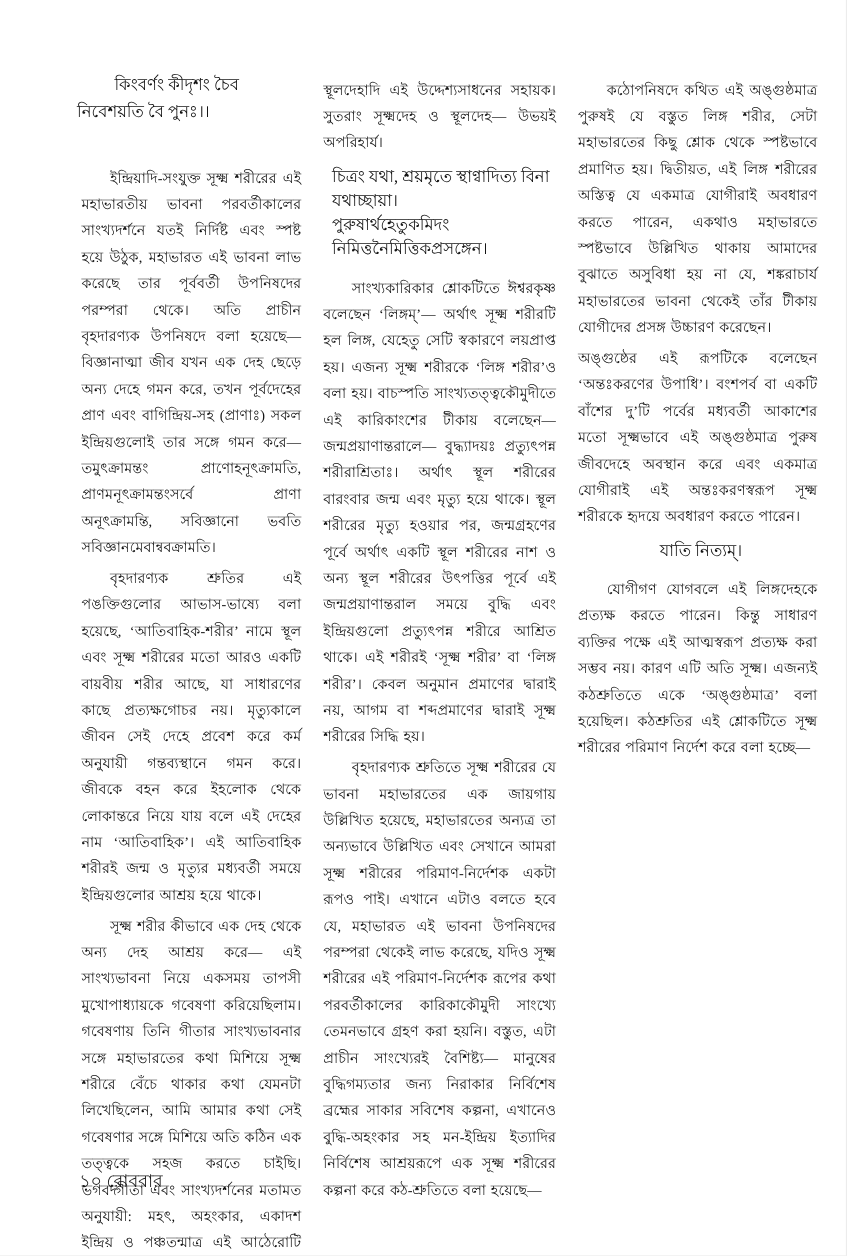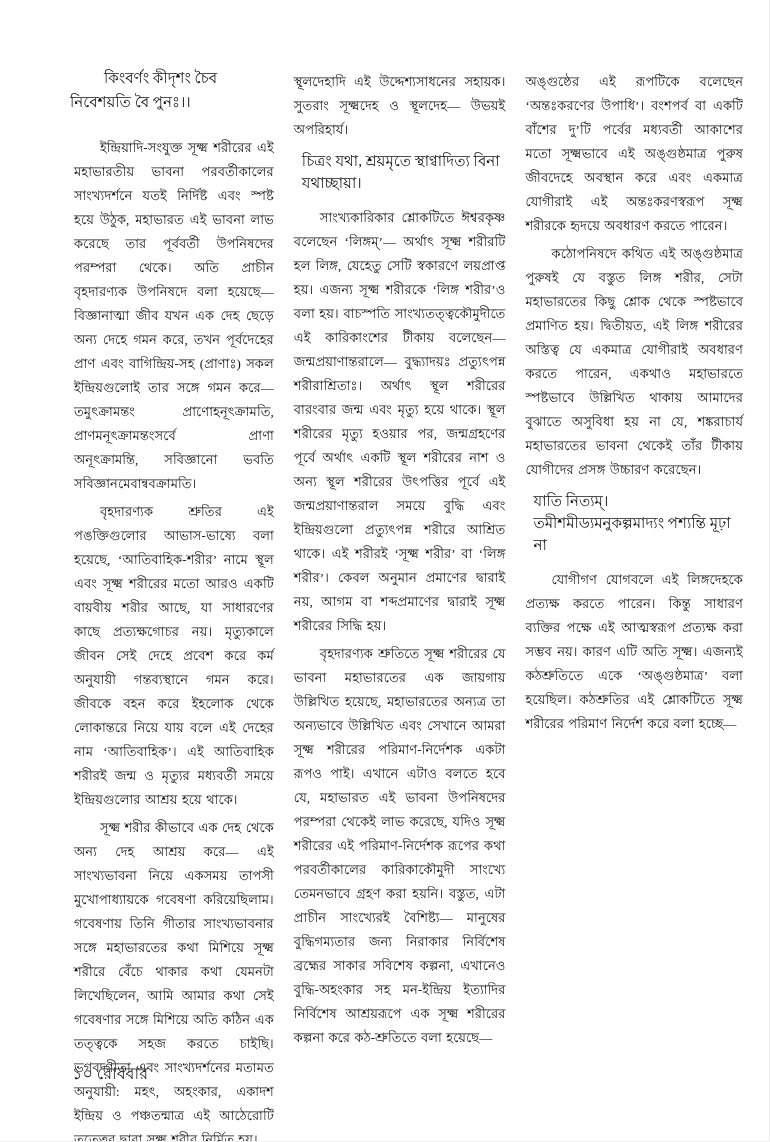--- a/index.html
+++ b/index.html
@@ -46,7 +46,7 @@
   p.no-indent { text-indent: 0; }
 
   .shloka-line {
-    margin: 0 0 22px 0;
+    margin: 0 0 36px 0;
     font-size: 15px;
     line-height: 24px;
     text-indent: 34px;

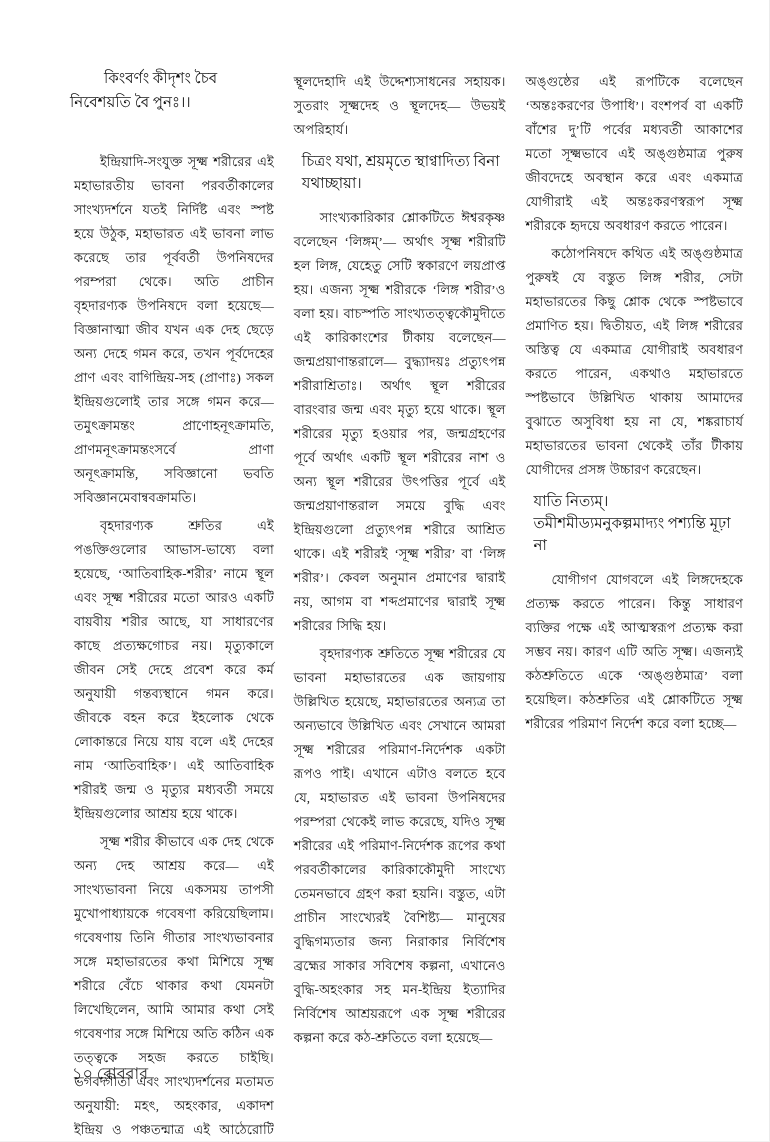--- a/index.html
+++ b/index.html
@@ -95,6 +95,7 @@
         <p class="body-par no-indent">স্থূলদেহাদি এই উদ্দেশ্যসাধনের সহায়ক। সুতরাং সূক্ষ্মদেহ ও স্থূলদেহ— উভয়ই অপরিহার্য।</p>
         <div class="verse">
           <div class="v-line">চিত্রং যথা, শ্রয়মৃতে স্থাণ্বাদিত্য বিনা যথাচ্ছায়া।</div>
+          <div class="v-line">পুরুষার্থহেতুকমিদং নিমিত্তনৈমিত্তিকপ্রসঙ্গেন।</div>
         </div>
         <p class="body-par">সাংখ্যকারিকার শ্লোকটিতে ঈশ্বরকৃষ্ণ বলেছেন ‘লিঙ্গম্’— অর্থাৎ সূক্ষ্ম শরীরটি হল লিঙ্গ, যেহেতু সেটি স্বকারণে লয়প্রাপ্ত হয়। এজন্য সূক্ষ্ম শরীরকে ‘লিঙ্গ শরীর’ও বলা হয়। বাচস্পতি সাংখ্যতত্ত্বকৌমুদীতে এই কারিকাংশের টীকায় বলেছেন— জন্মপ্রয়াণান্তরালে— বুদ্ধ্যাদয়ঃ প্রত্যুৎপন্ন শরীরাশ্রিতাঃ। অর্থাৎ স্থূল শরীরের বারংবার জন্ম এবং মৃত্যু হয়ে থাকে। স্থূল শরীরের মৃত্যু হওয়ার পর, জন্মগ্রহণের পূর্বে অর্থাৎ একটি স্থূল শরীরের নাশ ও অন্য স্থূল শরীরের উৎপত্তির পূর্বে এই জন্মপ্রয়াণান্তরাল সময়ে বুদ্ধি এবং ইন্দ্রিয়গুলো প্রত্যুৎপন্ন শরীরে আশ্রিত থাকে। এই শরীরই ‘সূক্ষ্ম শরীর’ বা ‘লিঙ্গ শরীর’। কেবল অনুমান প্রমাণের দ্বারাই নয়, আগম বা শব্দপ্রমাণের দ্বারাই সূক্ষ্ম শরীরের সিদ্ধি হয়।</p>
         <p class="body-par">বৃহদারণ্যক শ্রুতিতে সূক্ষ্ম শরীরের যে ভাবনা মহাভারতের এক জায়গায় উল্লিখিত হয়েছে, মহাভারতের অন্যত্র তা অন্যভাবে উল্লিখিত এবং সেখানে আমরা সূক্ষ্ম শরীরের পরিমাণ-নির্দেশক একটা রূপও পাই। এখানে এটাও বলতে হবে যে, মহাভারত এই ভাবনা উপনিষদের পরম্পরা থেকেই লাভ করেছে, যদিও সূক্ষ্ম শরীরের এই পরিমাণ-নির্দেশক রূপের কথা পরবর্তীকালের কারিকাকৌমুদী সাংখ্যে তেমনভাবে গ্রহণ করা হয়নি। বস্তুত, এটা প্রাচীন সাংখ্যেরই বৈশিষ্ট্য— মানুষের বুদ্ধিগম্যতার জন্য নিরাকার নির্বিশেষ ব্রহ্মের সাকার সবিশেষ কল্পনা, এখানেও বুদ্ধি-অহংকার সহ মন-ইন্দ্রিয় ইত্যাদির নির্বিশেষ আশ্রয়রূপে এক সূক্ষ্ম শরীরের কল্পনা করে কঠ-শ্রুতিতে বলা হয়েছে—</p>

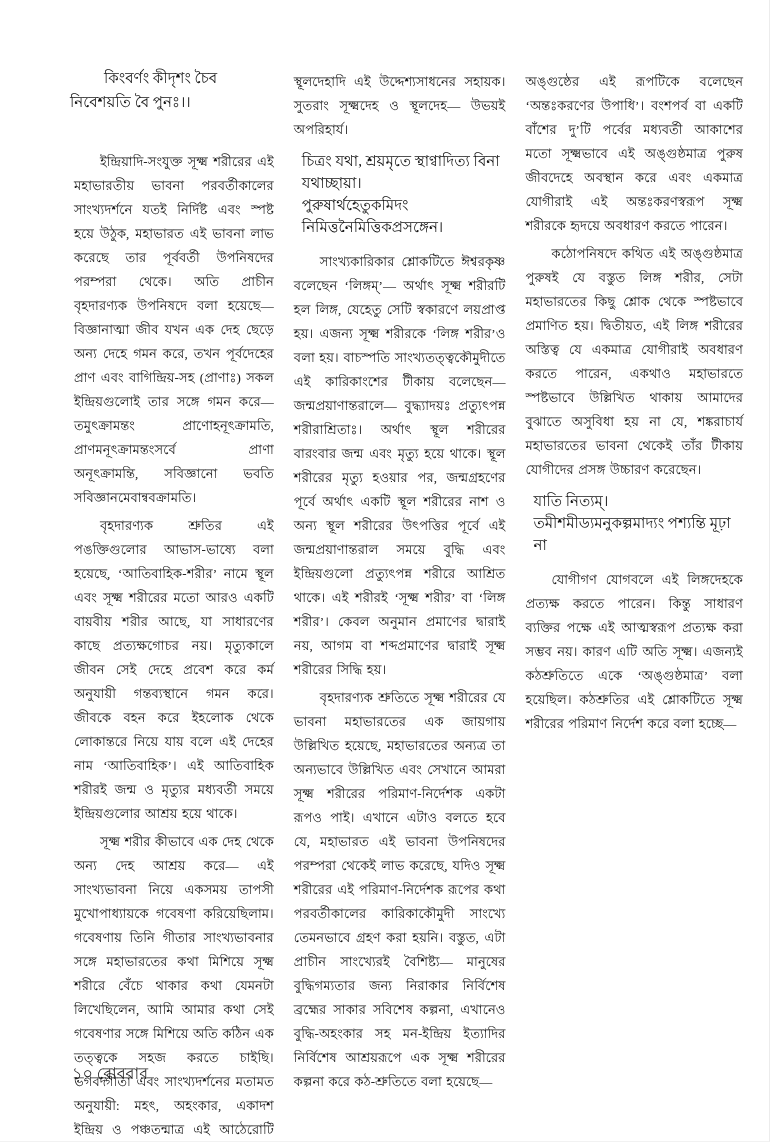--- a/index.html
+++ b/index.html
@@ -103,8 +103,8 @@
       </div>
 
       <div class="col col-3">
+        <p class="body-par">কঠোপনিষদে কথিত এই অঙ্গুষ্ঠমাত্র পুরুষই যে বস্তুত লিঙ্গ শরীর, সেটা মহাভারতের কিছু শ্লোক থেকে স্পষ্টভাবে প্রমাণিত হয়। দ্বিতীয়ত, এই লিঙ্গ শরীরের অস্তিত্ব যে একমাত্র যোগীরাই অবধারণ করতে পারেন, একথাও মহাভারতে স্পষ্টভাবে উল্লিখিত থাকায় আমাদের বুঝাতে অসুবিধা হয় না যে, শঙ্করাচার্য মহাভারতের ভাবনা থেকেই তাঁর টীকায় যোগীদের প্রসঙ্গ উচ্চারণ করেছেন।</p>
         <p class="body-par no-indent">অঙ্গুষ্ঠের এই রূপটিকে বলেছেন ‘অন্তঃকরণের উপাধি’। বংশপর্ব বা একটি বাঁশের দু’টি পর্বের মধ্যবর্তী আকাশের মতো সূক্ষ্মভাবে এই অঙ্গুষ্ঠমাত্র পুরুষ জীবদেহে অবস্থান করে এবং একমাত্র যোগীরাই এই অন্তঃকরণস্বরূপ সূক্ষ্ম শরীরকে হৃদয়ে অবধারণ করতে পারেন।</p>
-        <p class="body-par">কঠোপনিষদে কথিত এই অঙ্গুষ্ঠমাত্র পুরুষই যে বস্তুত লিঙ্গ শরীর, সেটা মহাভারতের কিছু শ্লোক থেকে স্পষ্টভাবে প্রমাণিত হয়। দ্বিতীয়ত, এই লিঙ্গ শরীরের অস্তিত্ব যে একমাত্র যোগীরাই অবধারণ করতে পারেন, একথাও মহাভারতে স্পষ্টভাবে উল্লিখিত থাকায় আমাদের বুঝাতে অসুবিধা হয় না যে, শঙ্করাচার্য মহাভারতের ভাবনা থেকেই তাঁর টীকায় যোগীদের প্রসঙ্গ উচ্চারণ করেছেন।</p>
         <div class="verse">
           <div class="v-line v-right">যাতি নিত্যম্।</div>
           <div class="v-line">তমীশমীড্যমনুকল্পমাদ্যং পশ্যন্তি মূঢ়া না</div>

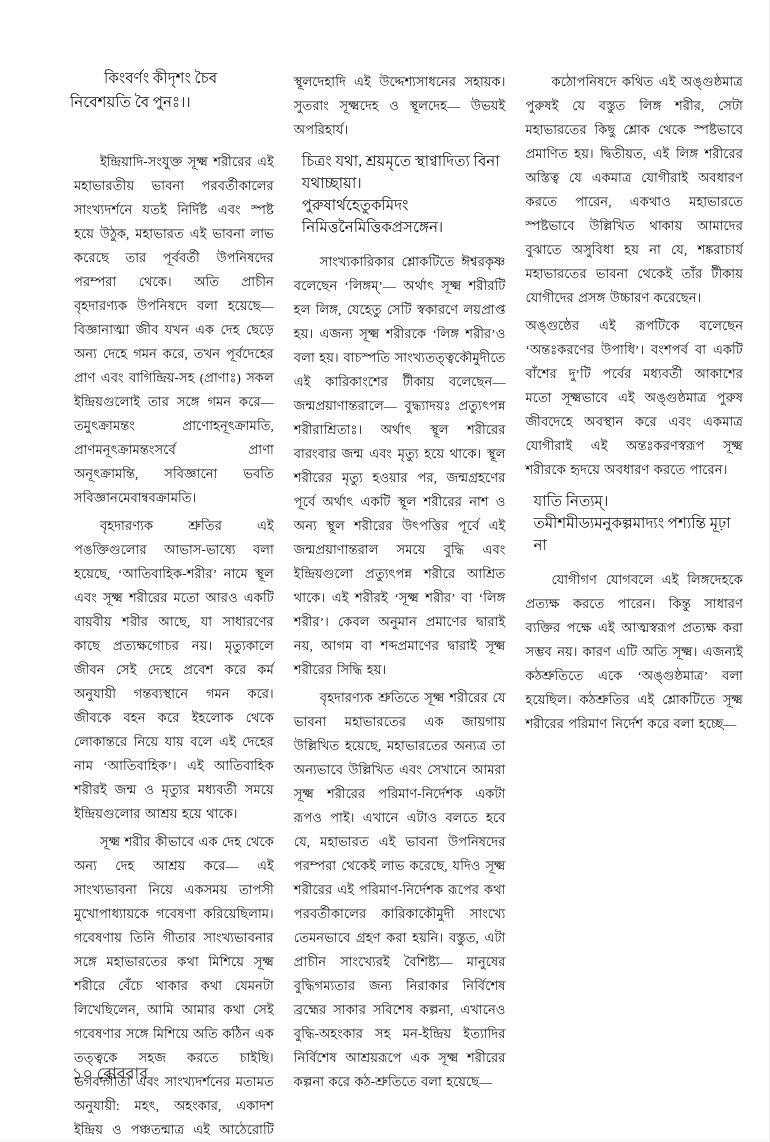--- a/index.html
+++ b/index.html
@@ -63,7 +63,7 @@
     white-space: normal;
   }
   .verse .v-right {
-    text-align: left;
+    text-align: center;
     padding-right: 6px;
   }
 

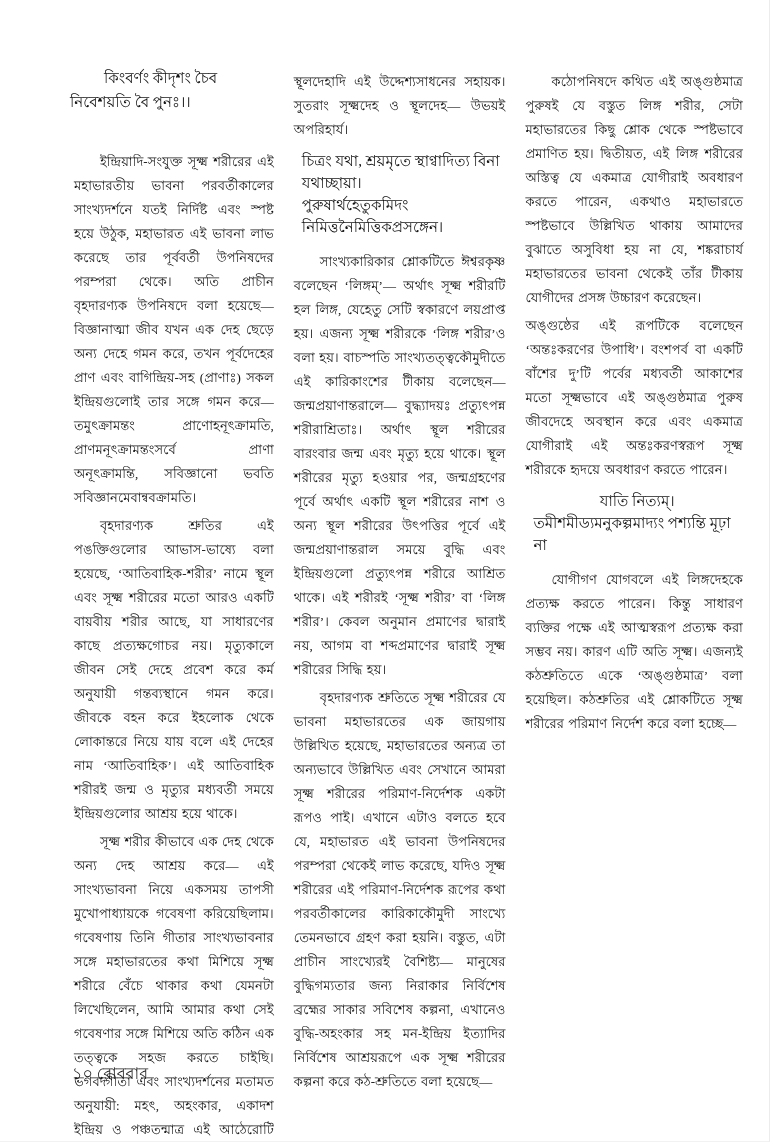--- a/index.html
+++ b/index.html
@@ -107,7 +107,6 @@
         <p class="body-par no-indent">অঙ্গুষ্ঠের এই রূপটিকে বলেছেন ‘অন্তঃকরণের উপাধি’। বংশপর্ব বা একটি বাঁশের দু’টি পর্বের মধ্যবর্তী আকাশের মতো সূক্ষ্মভাবে এই অঙ্গুষ্ঠমাত্র পুরুষ জীবদেহে অবস্থান করে এবং একমাত্র যোগীরাই এই অন্তঃকরণস্বরূপ সূক্ষ্ম শরীরকে হৃদয়ে অবধারণ করতে পারেন।</p>
         <div class="verse">
           <div class="v-line v-right">যাতি নিত্যম্।</div>
-          <div class="v-line">তমীশমীড্যমনুকল্পমাদ্যং পশ্যন্তি মূঢ়া না</div>
         </div>
         <p class="body-par">যোগীগণ যোগবলে এই লিঙ্গদেহকে প্রত্যক্ষ করতে পারেন। কিন্তু সাধারণ ব্যক্তির পক্ষে এই আত্মস্বরূপ প্রত্যক্ষ করা সম্ভব নয়। কারণ এটি অতি সূক্ষ্ম। এজন্যই কঠশ্রুতিতে একে ‘অঙ্গুষ্ঠমাত্র’ বলা হয়েছিল। কঠশ্রুতির এই শ্লোকটিতে সূক্ষ্ম শরীরের পরিমাণ নির্দেশ করে বলা হচ্ছে—</p>
 

